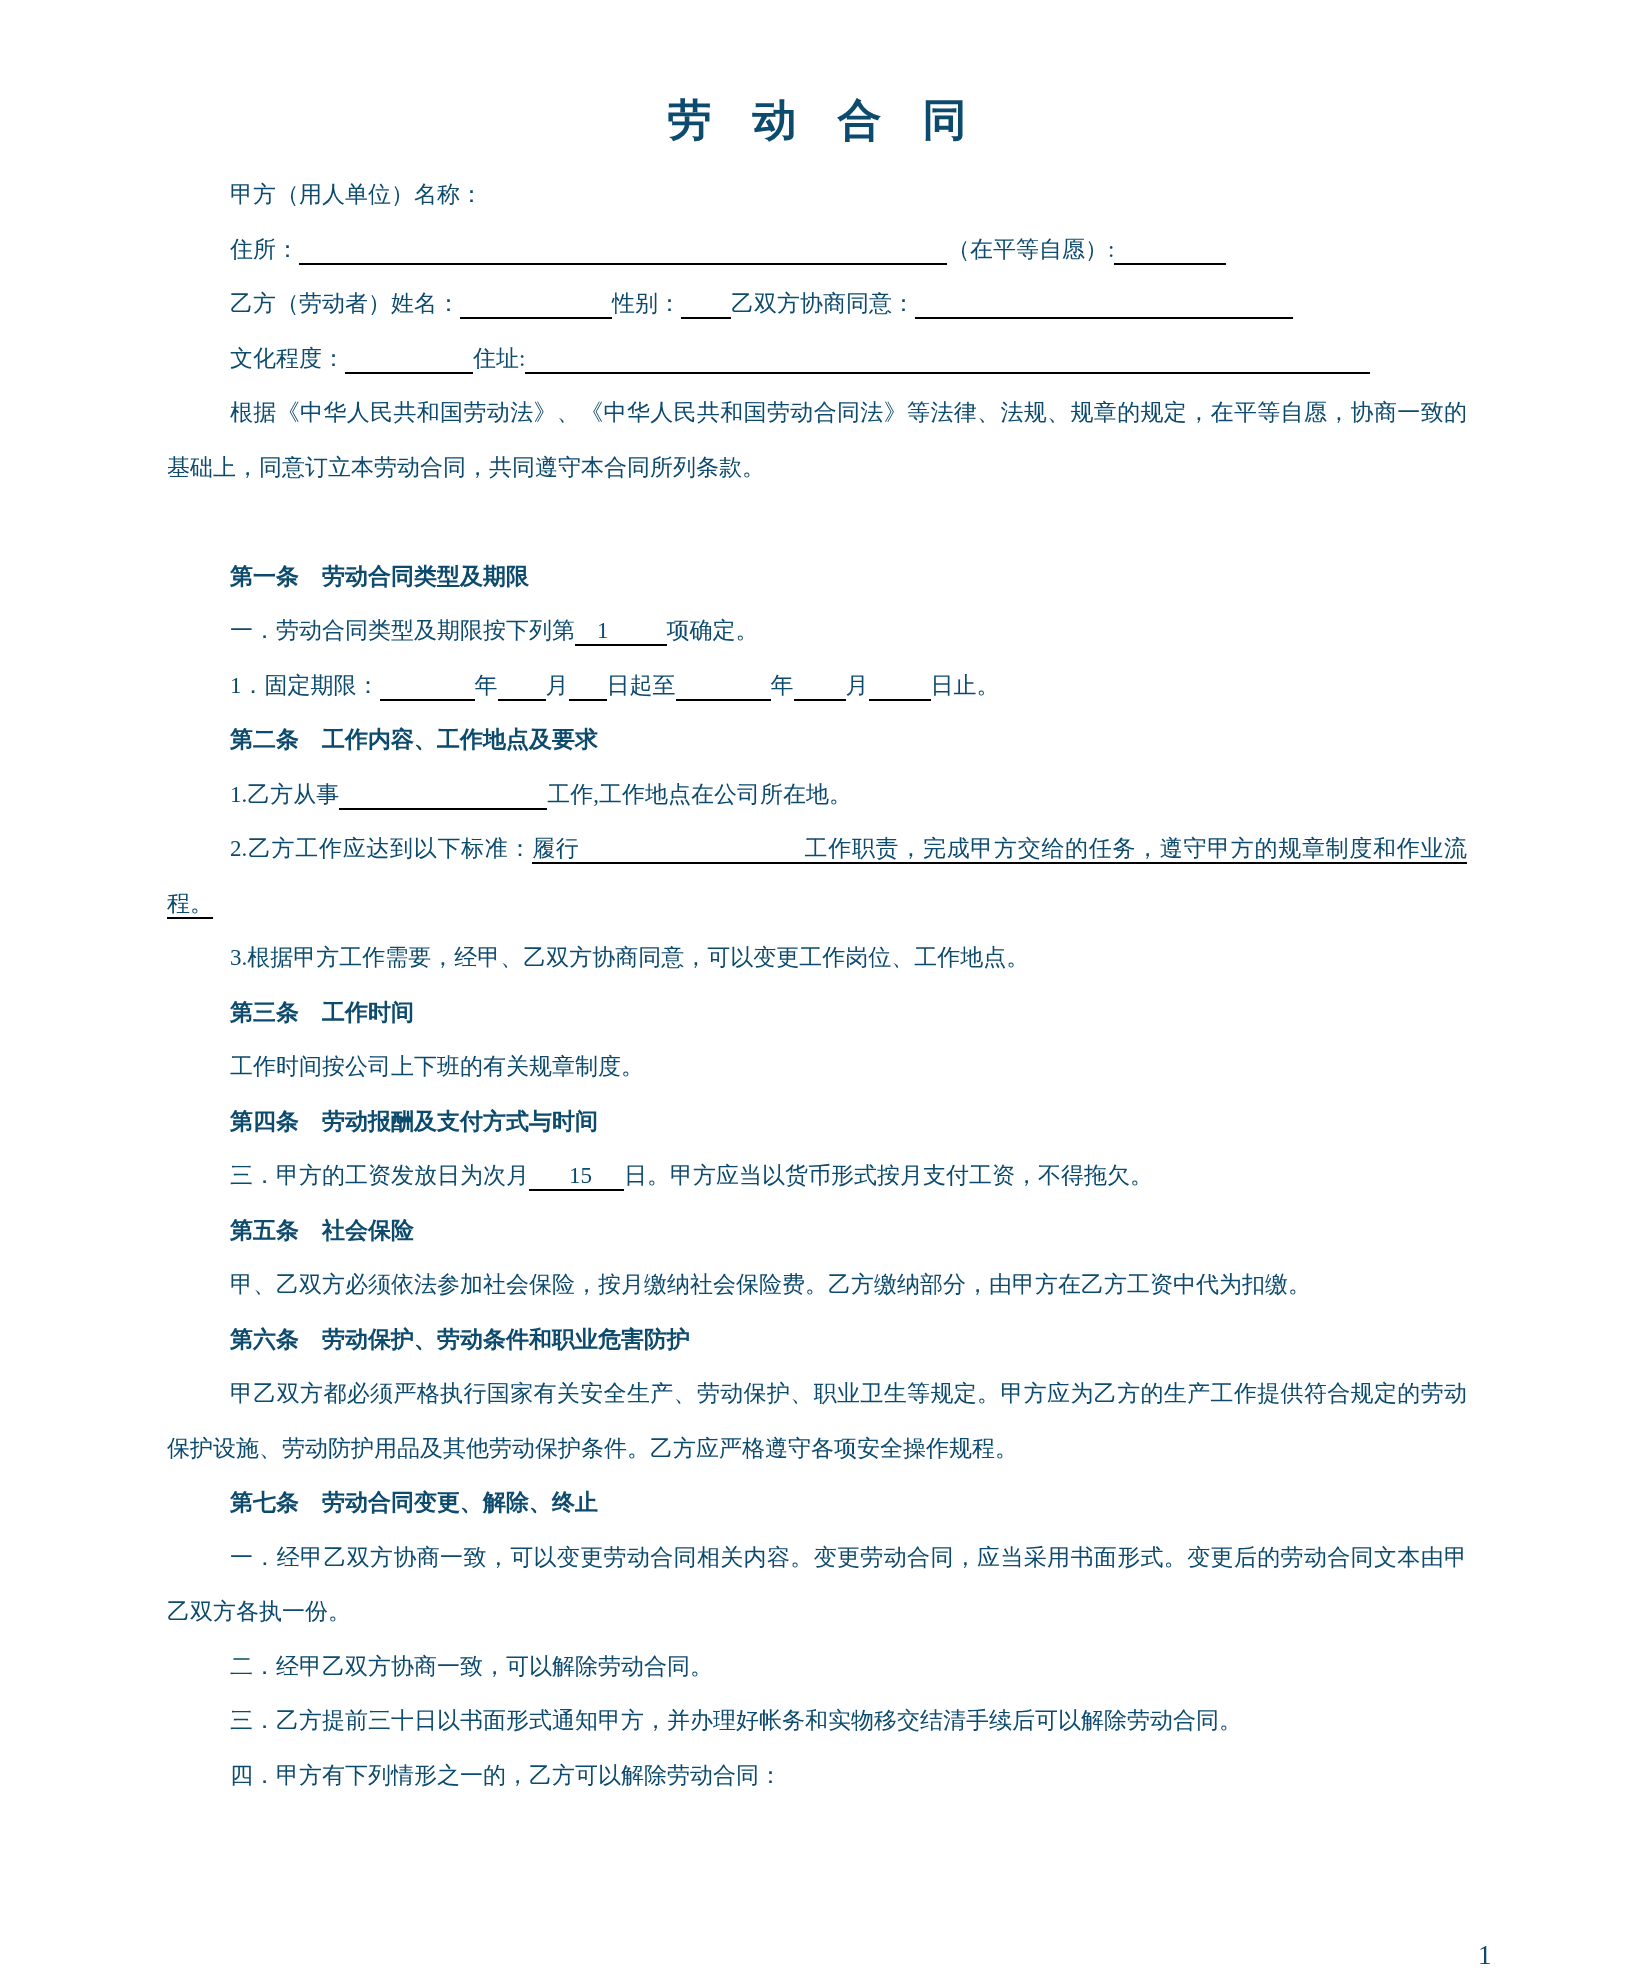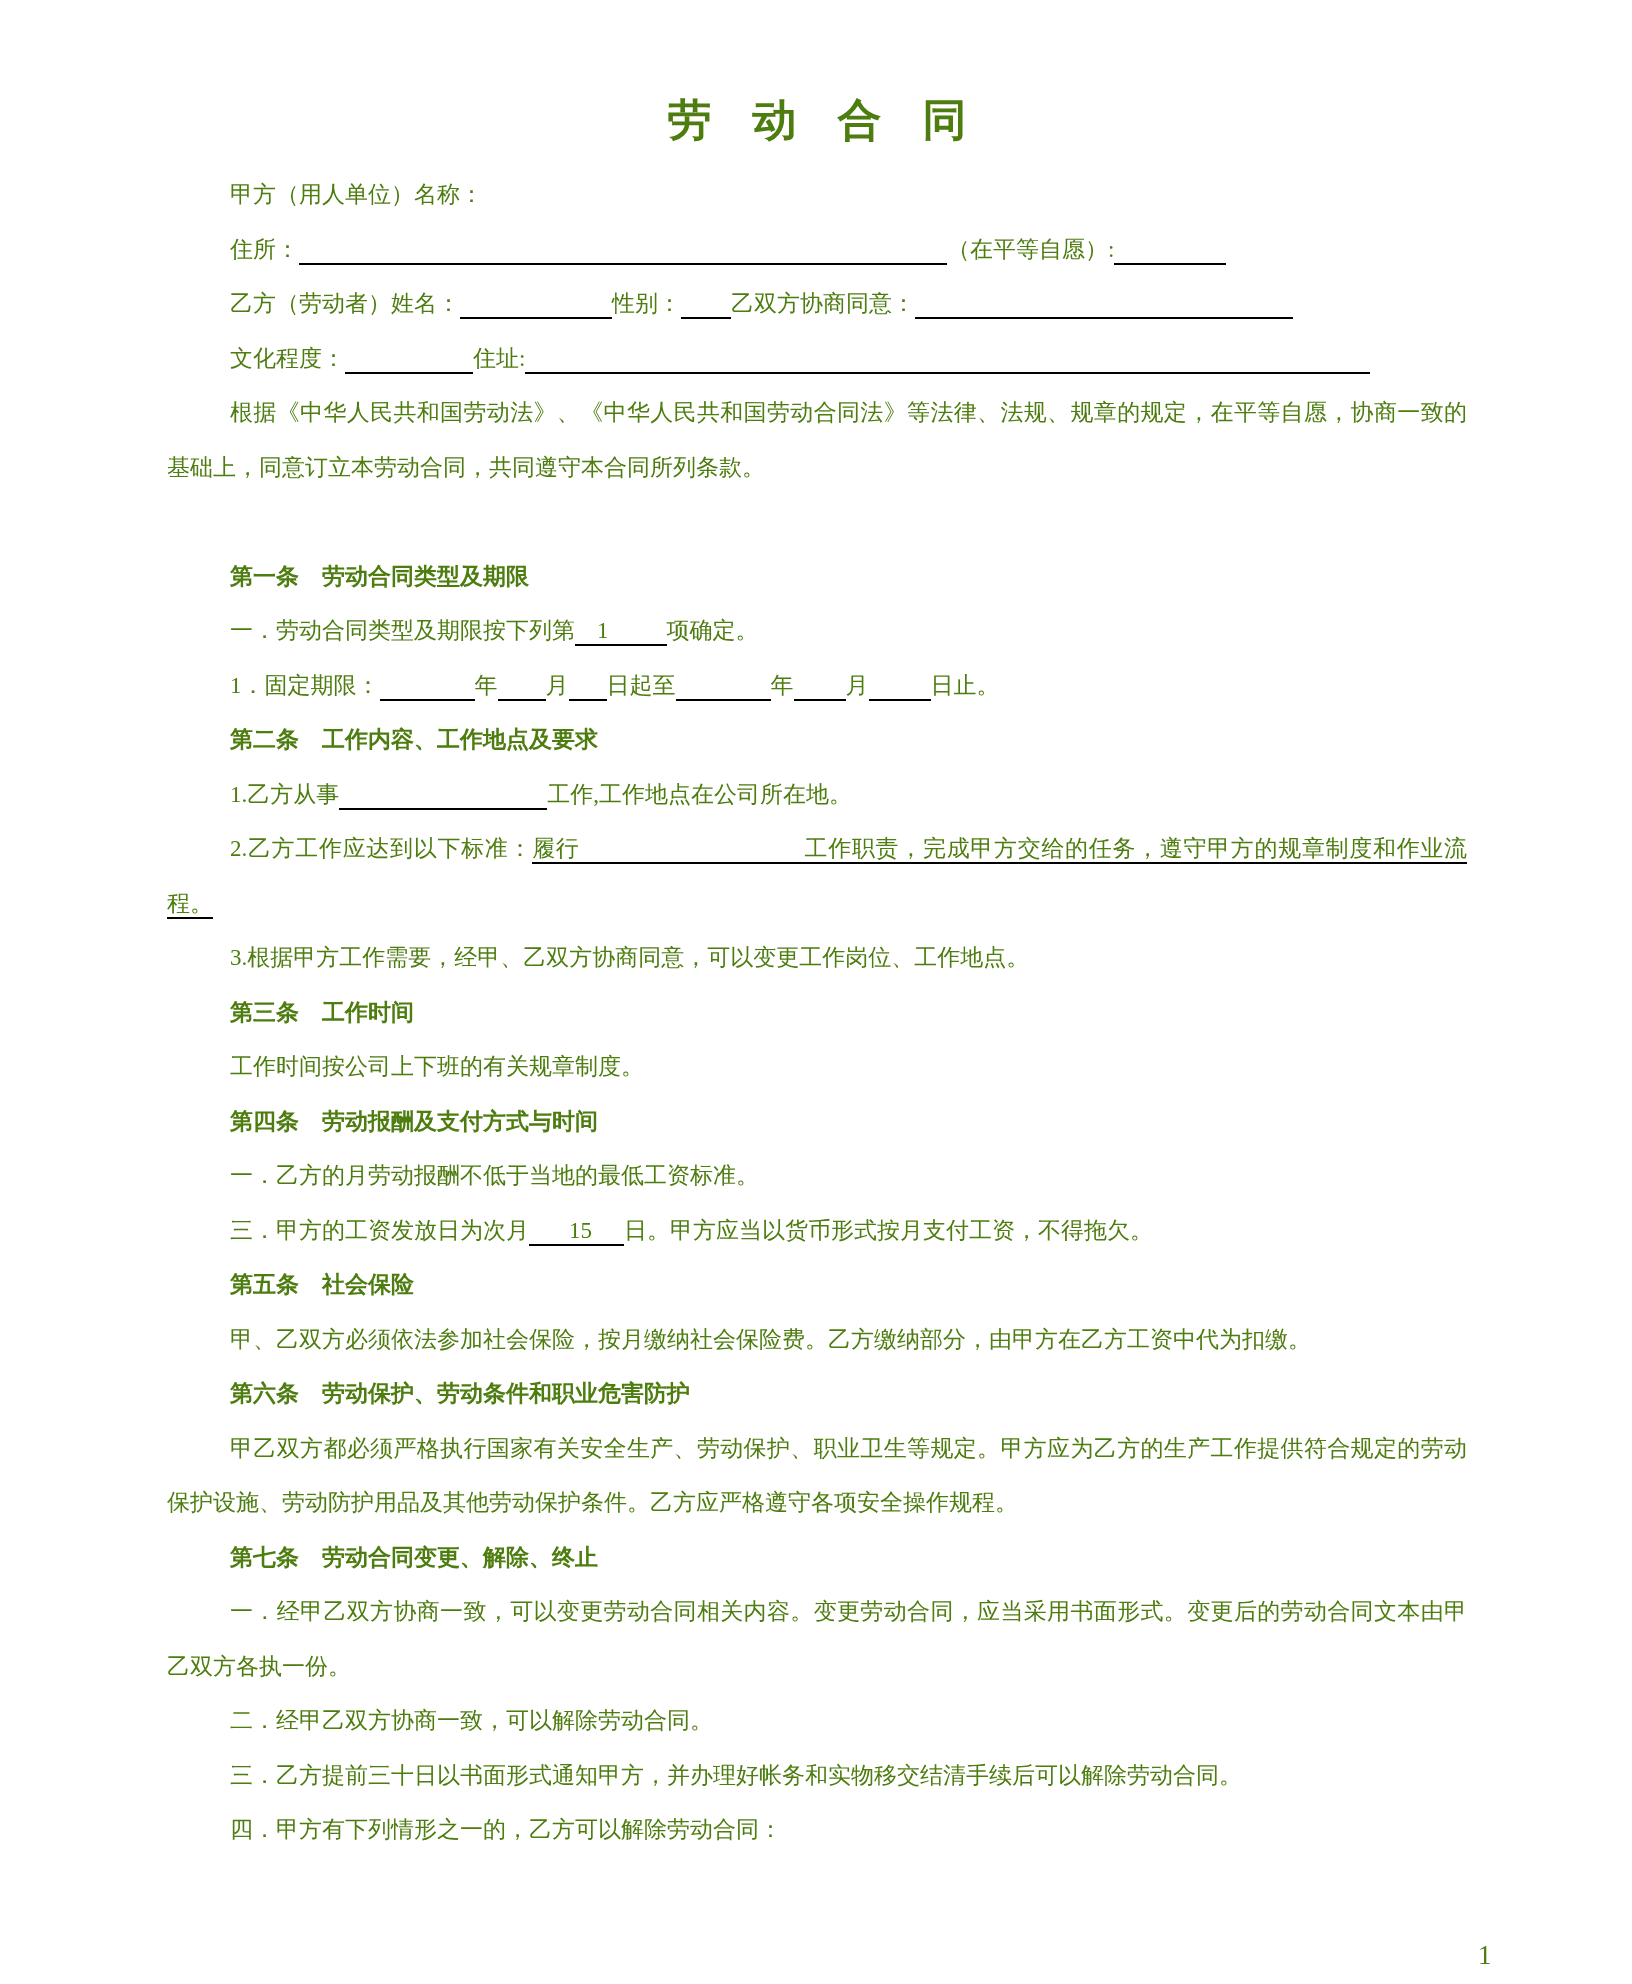--- a/index.html
+++ b/index.html
@@ -8,7 +8,7 @@
     width: 1632px;
     height: 1984px;
     background: #ffffff;
-    color: #4d7c0f;
+    color: #0c4a6e;
     font-family: "Liberation Serif", "DejaVu Serif", serif;
     overflow: hidden;
   }

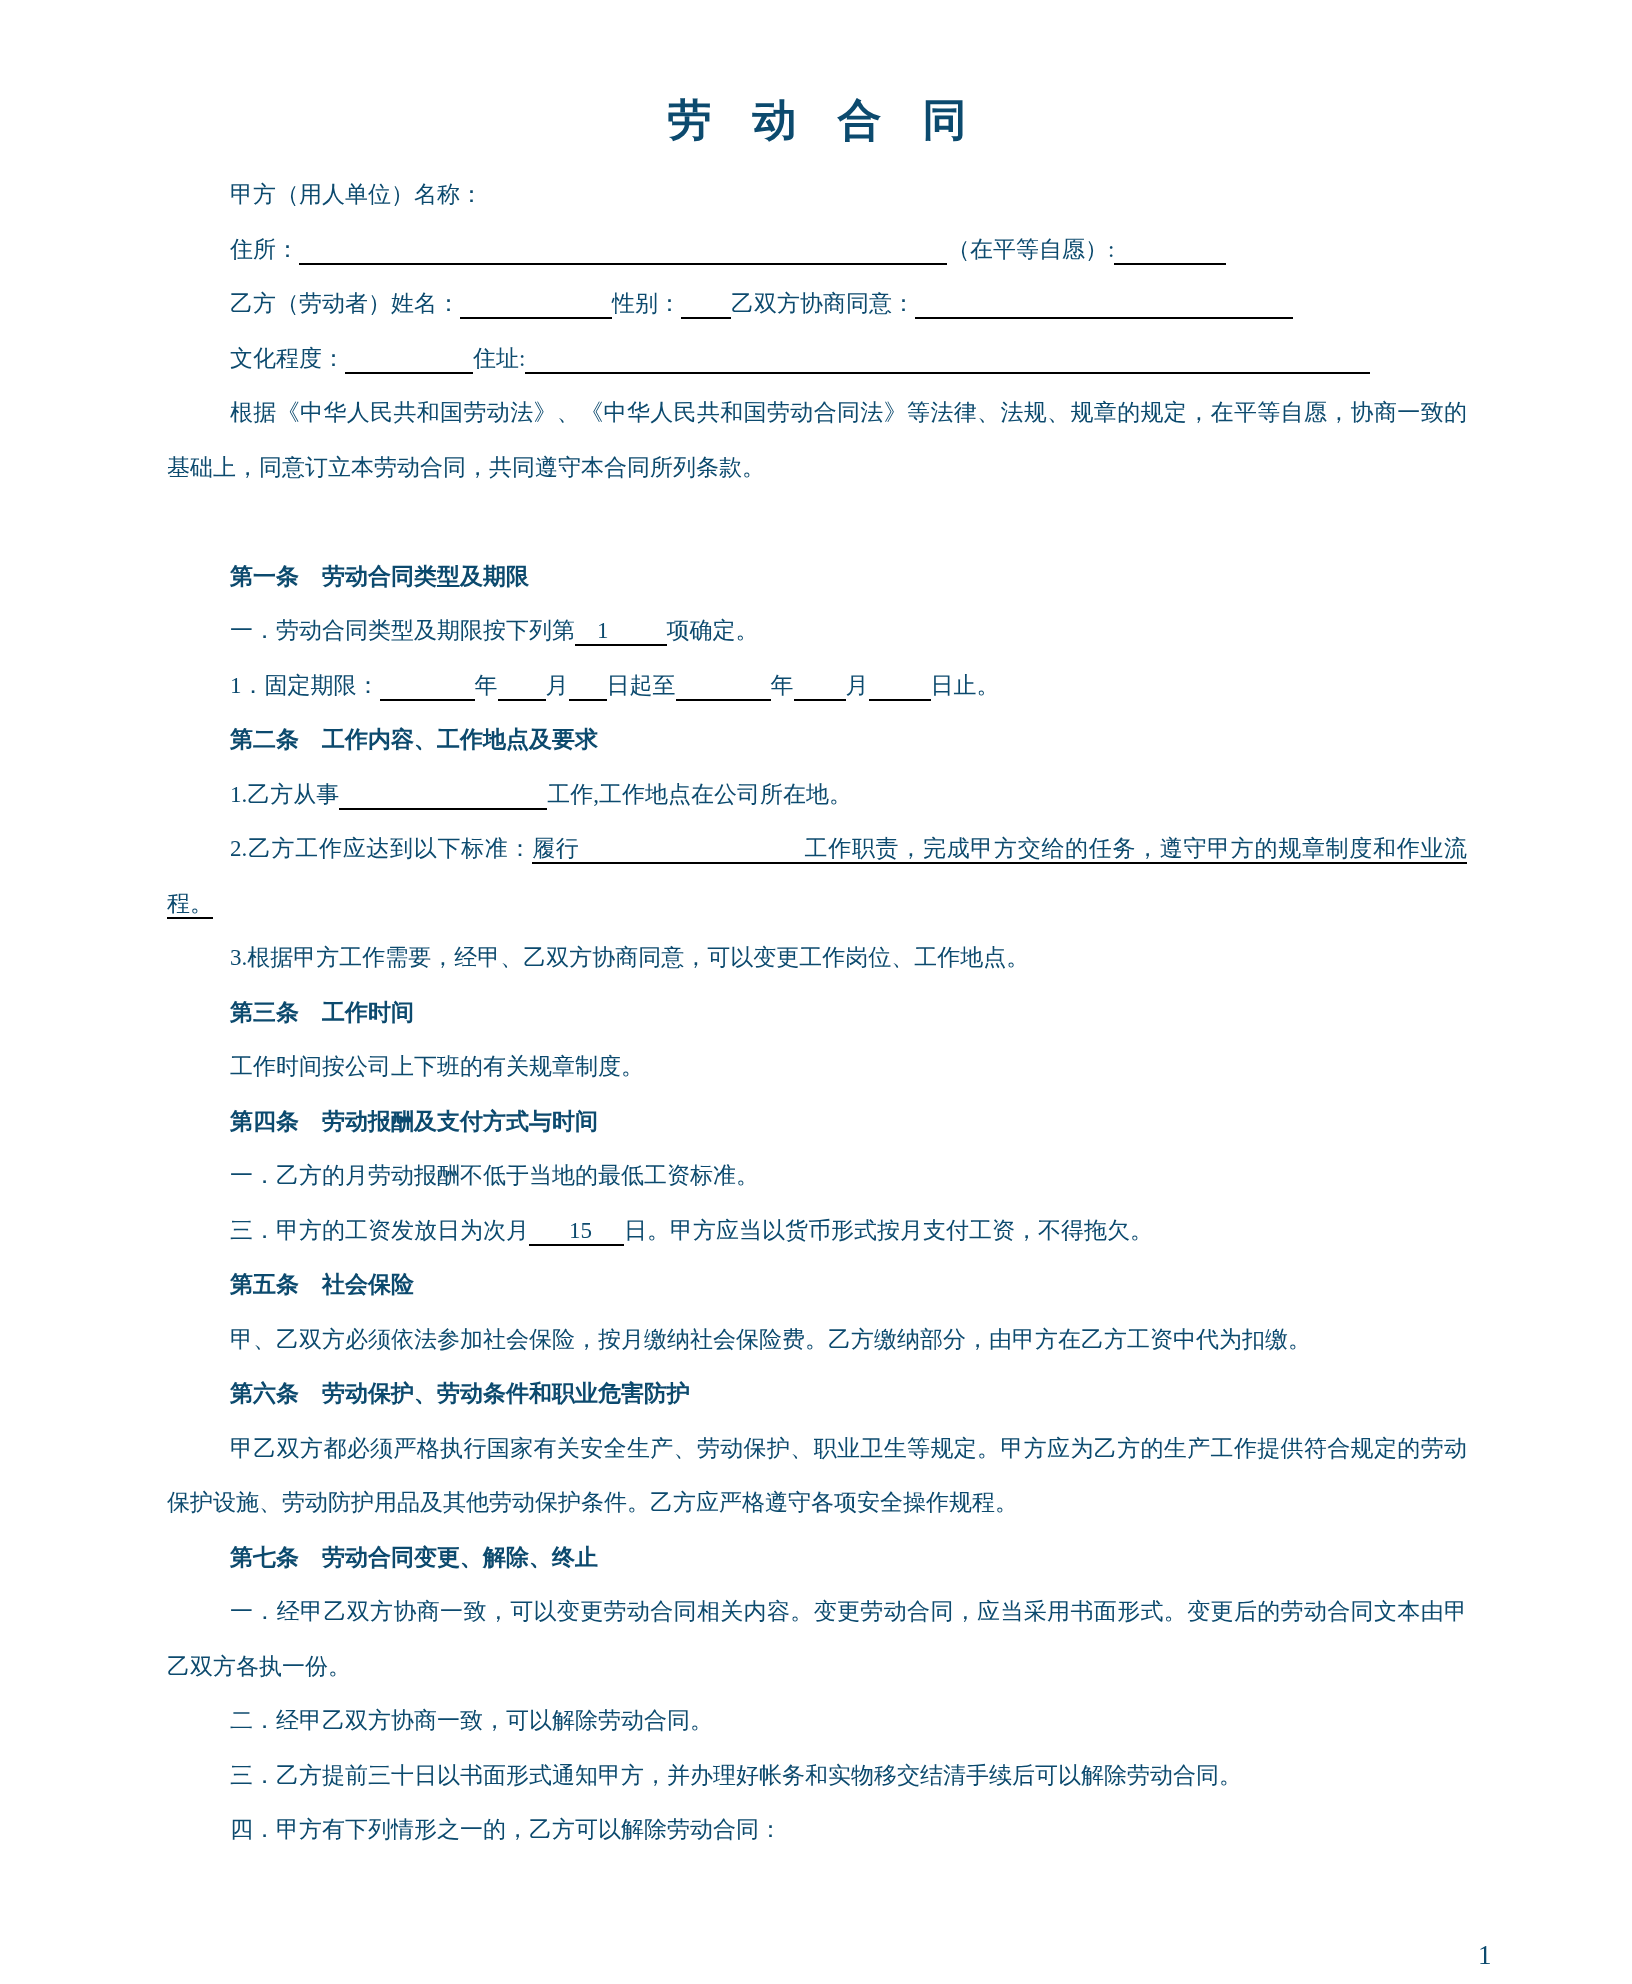--- a/index.html
+++ b/index.html
@@ -76,7 +76,6 @@
         <p class="indent heading"><span>第三条　工作时间</span></p>
         <p class="indent"><span>工作时间按公司上下班的有关规章制度。</span></p>
         <p class="indent heading"><span>第四条　劳动报酬及支付方式与时间</span></p>
-        <p class="indent"><span>一．乙方的月劳动报酬不低于当地的最低工资标准。</span></p>
         <p class="indent"><span>三．甲方的工资发放日为次月</span><span class="ul blank" style="padding-right: 40px;"></span><span class="ul">15</span><span class="ul blank" style="padding-right: 32px;"></span><span>日。甲方应当以货币形式按月支付工资，不得拖欠。</span></p>
         <p class="indent heading"><span>第五条　社会保险</span></p>
         <p class="indent justify"><span>甲、乙双方必须依法参加社会保险，按月缴纳社会保险费。乙方缴纳部分，由甲方在乙方工资中代为扣缴。</span></p>

